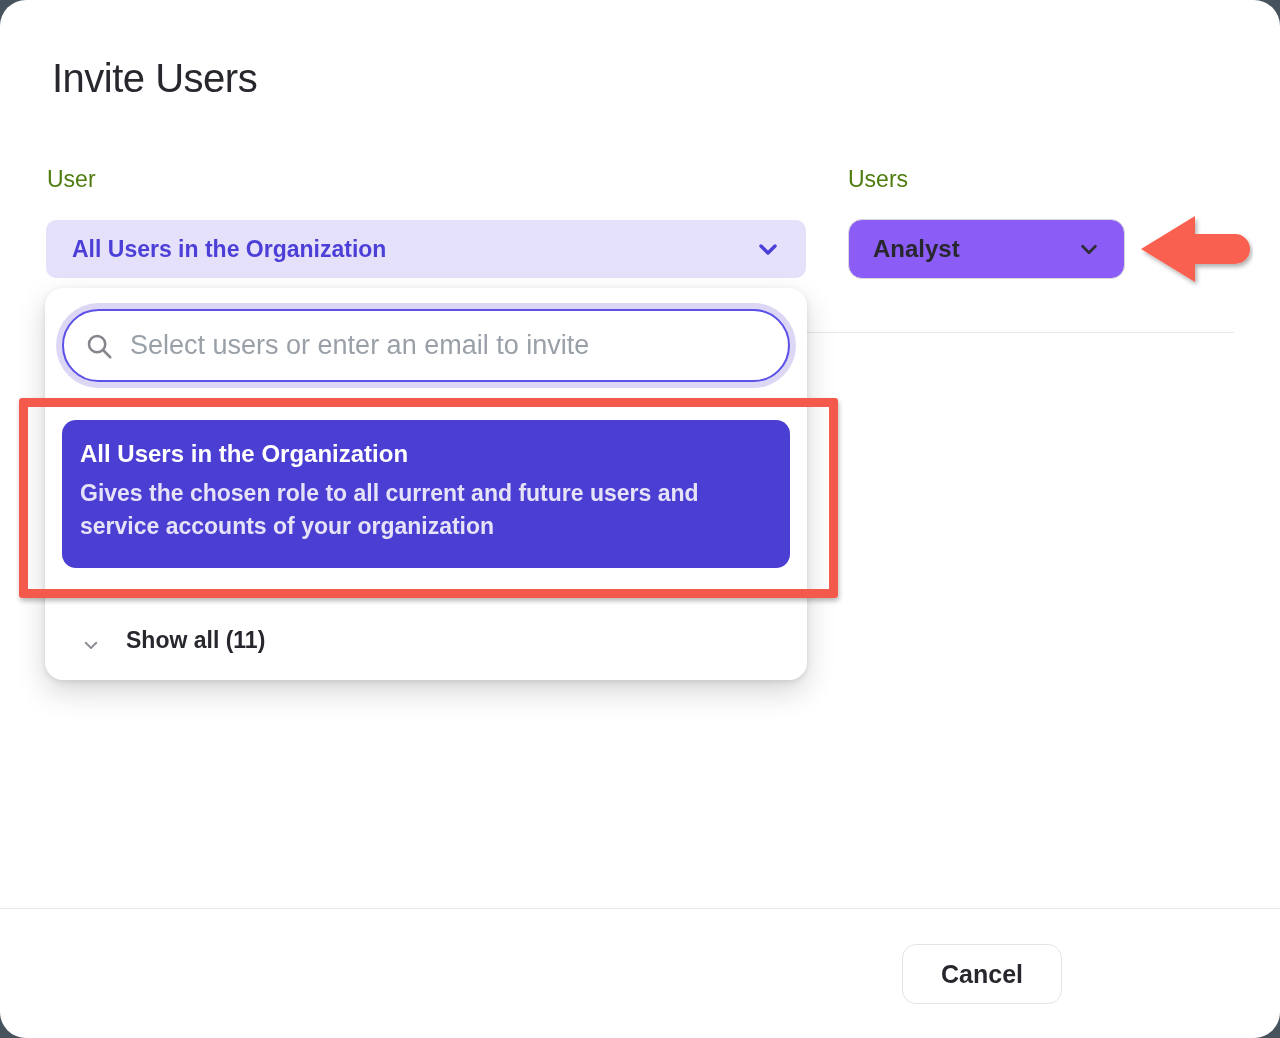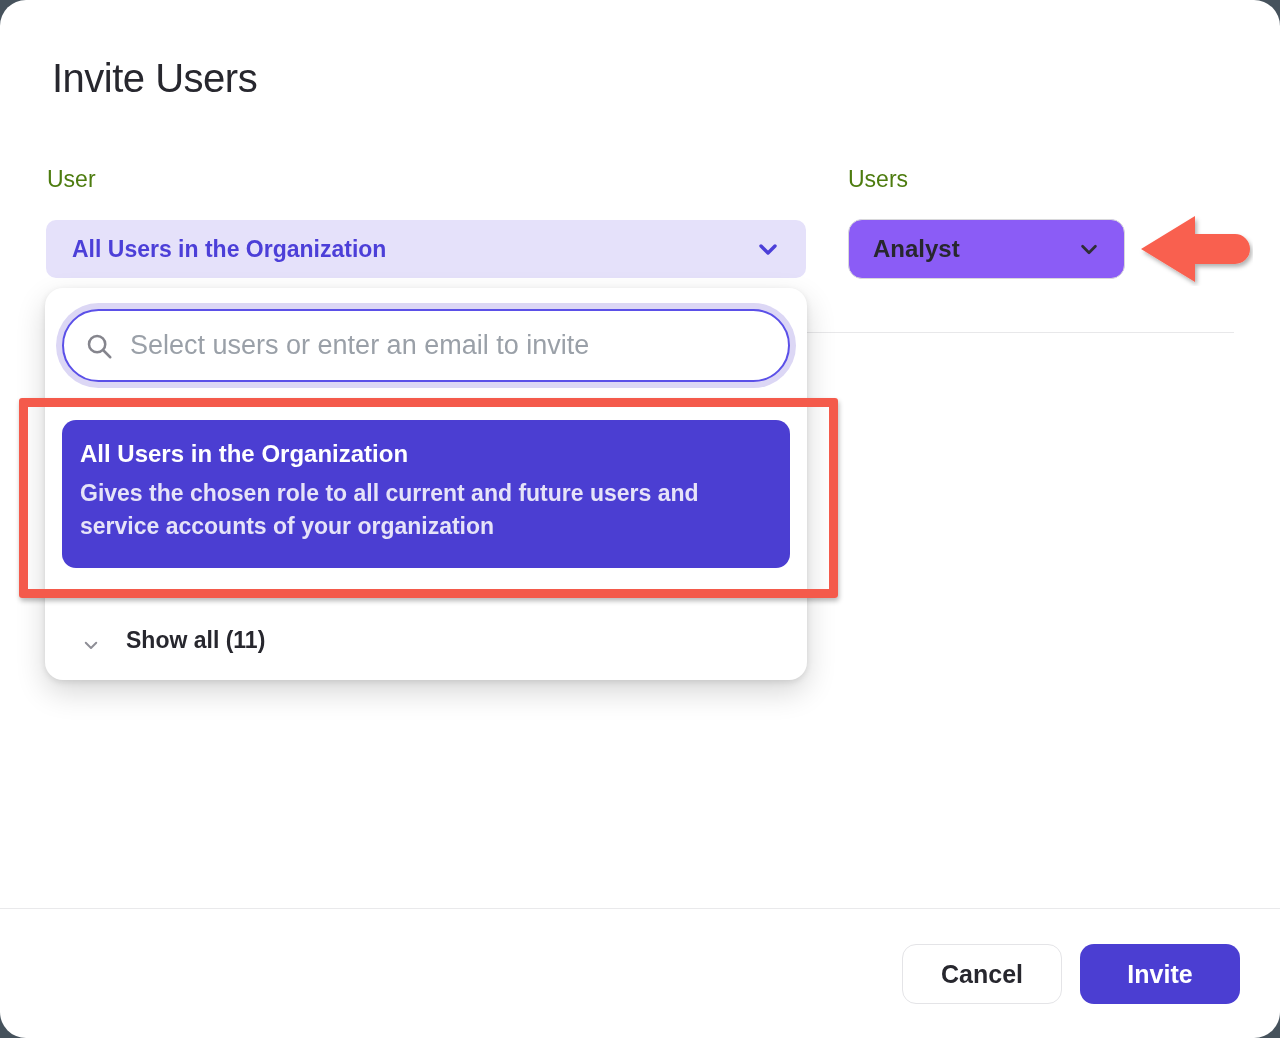--- a/index.html
+++ b/index.html
@@ -271,7 +271,6 @@
 
   <div class="footer-divider"></div>
   <button class="btn btn-cancel">Cancel</button>
-  <button class="btn btn-invite">Invite</button>
 
 </div>
 

